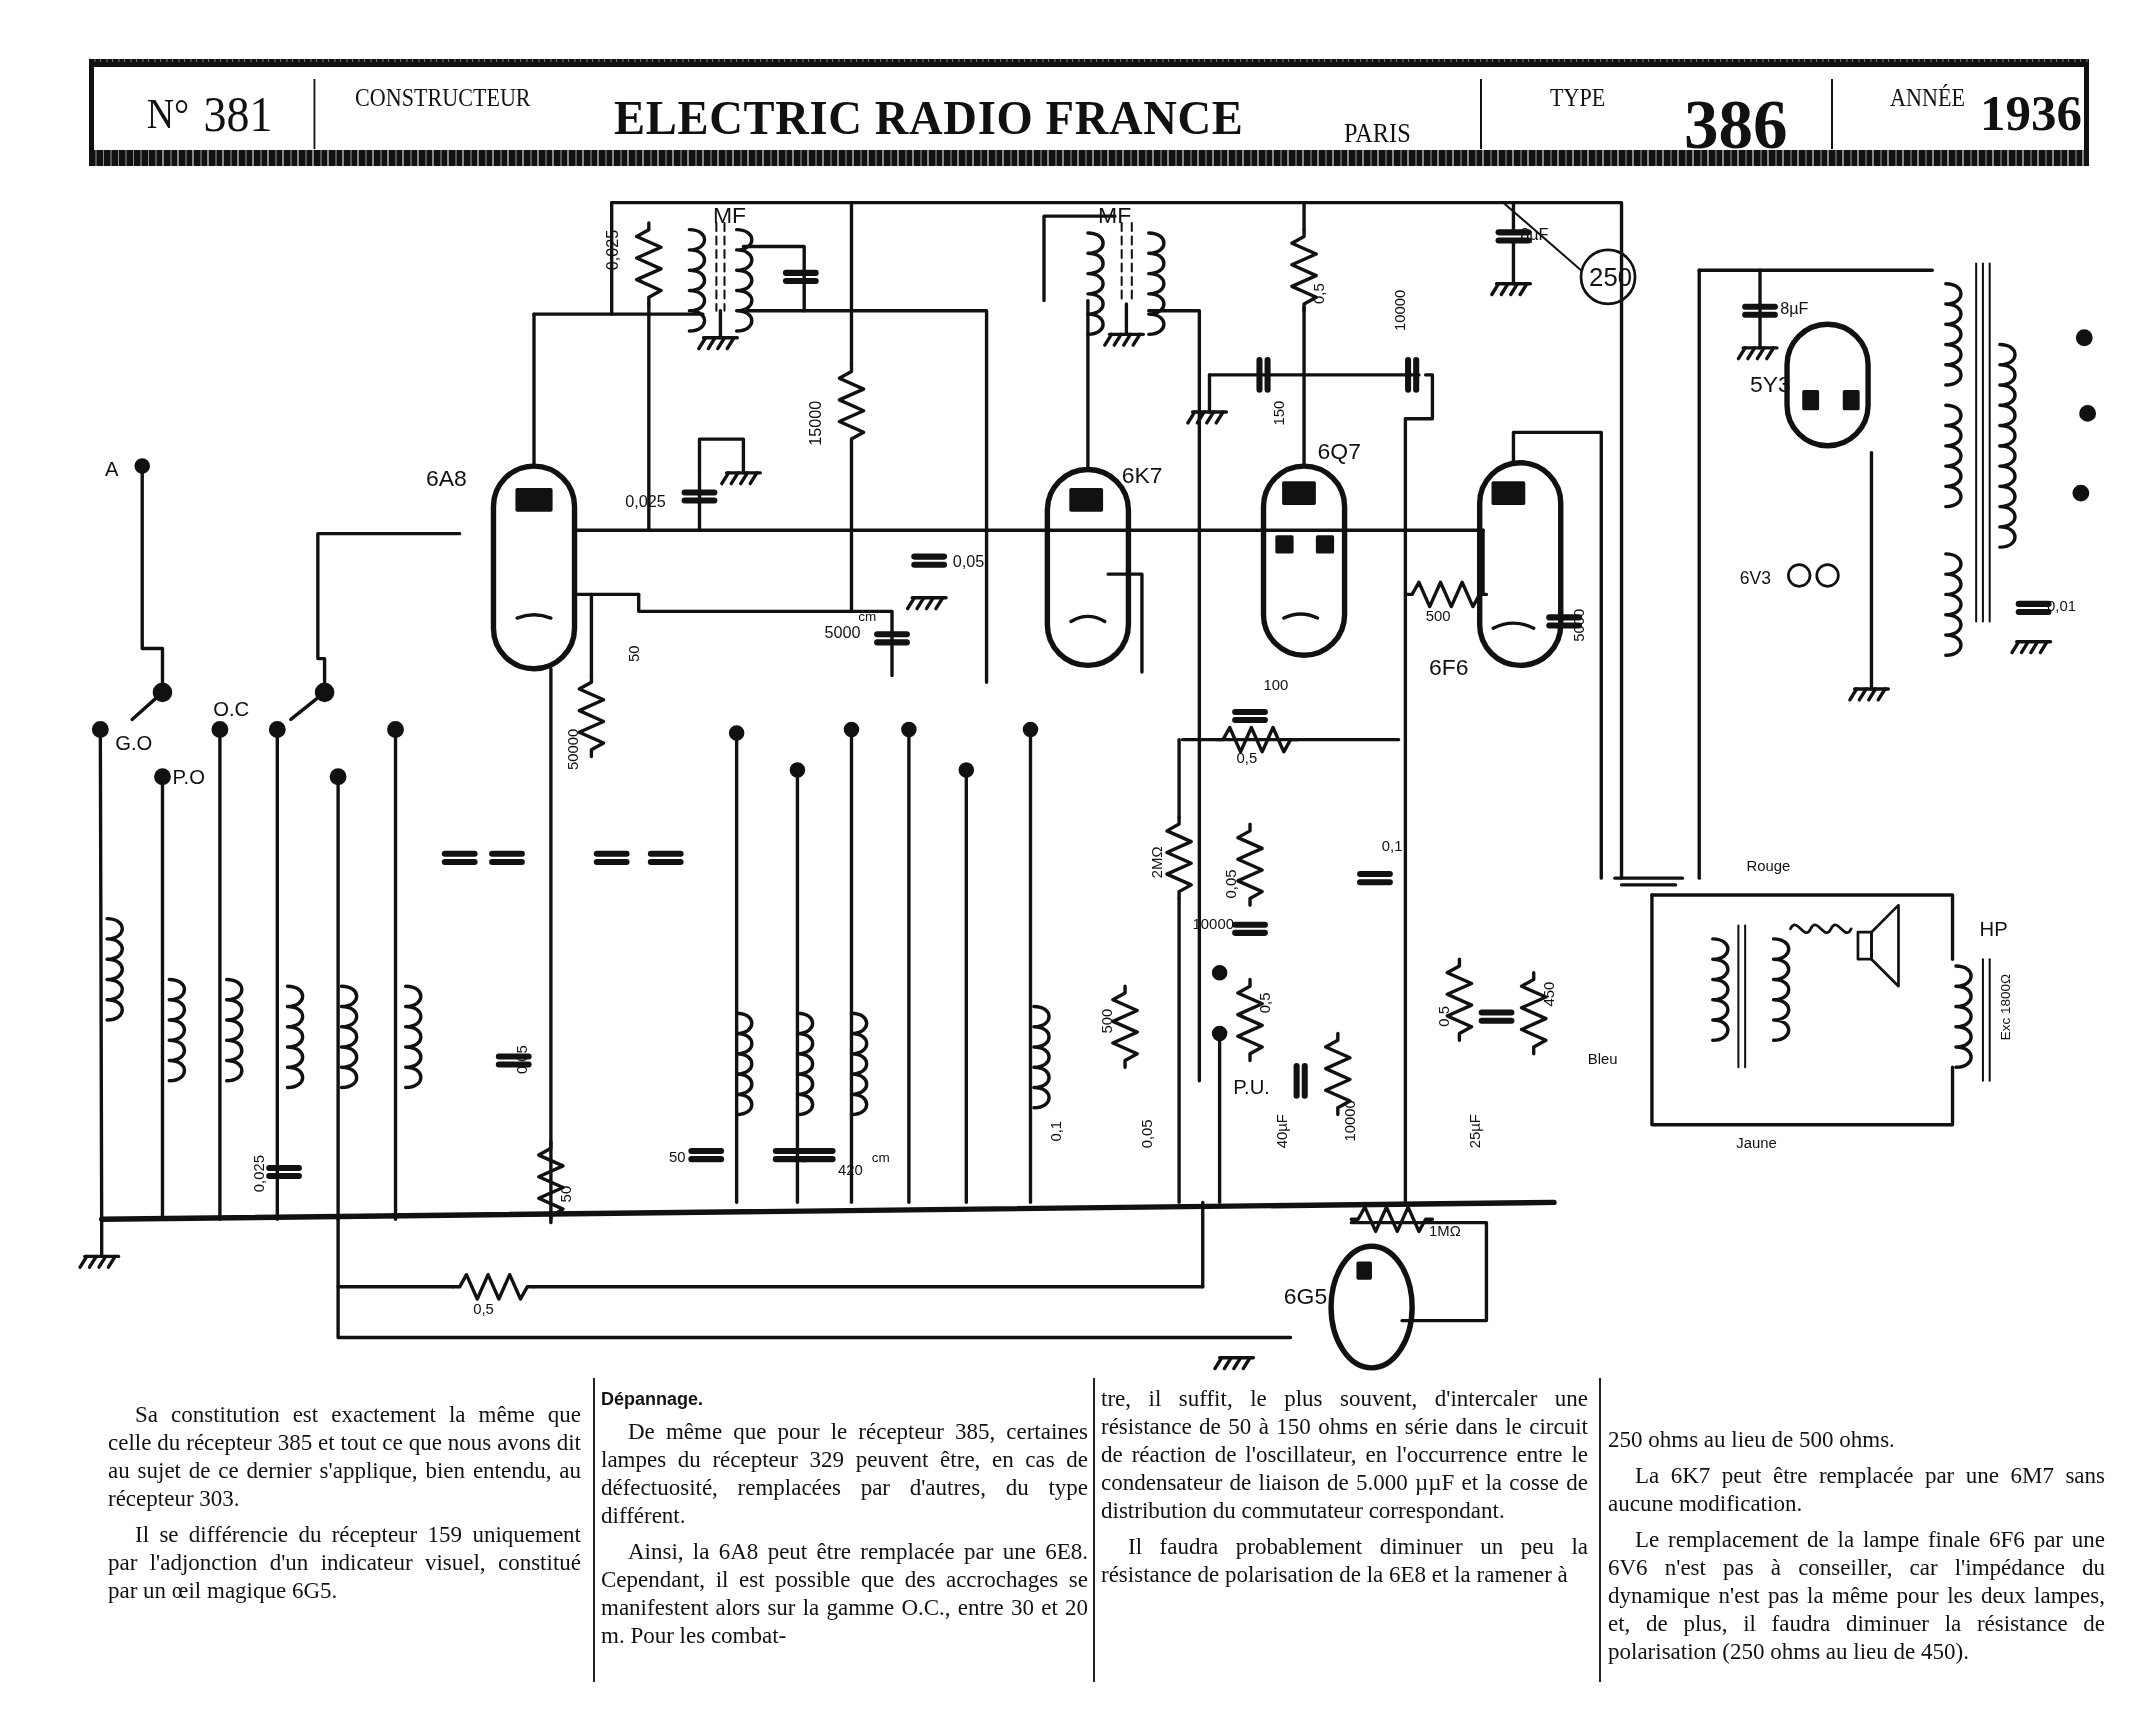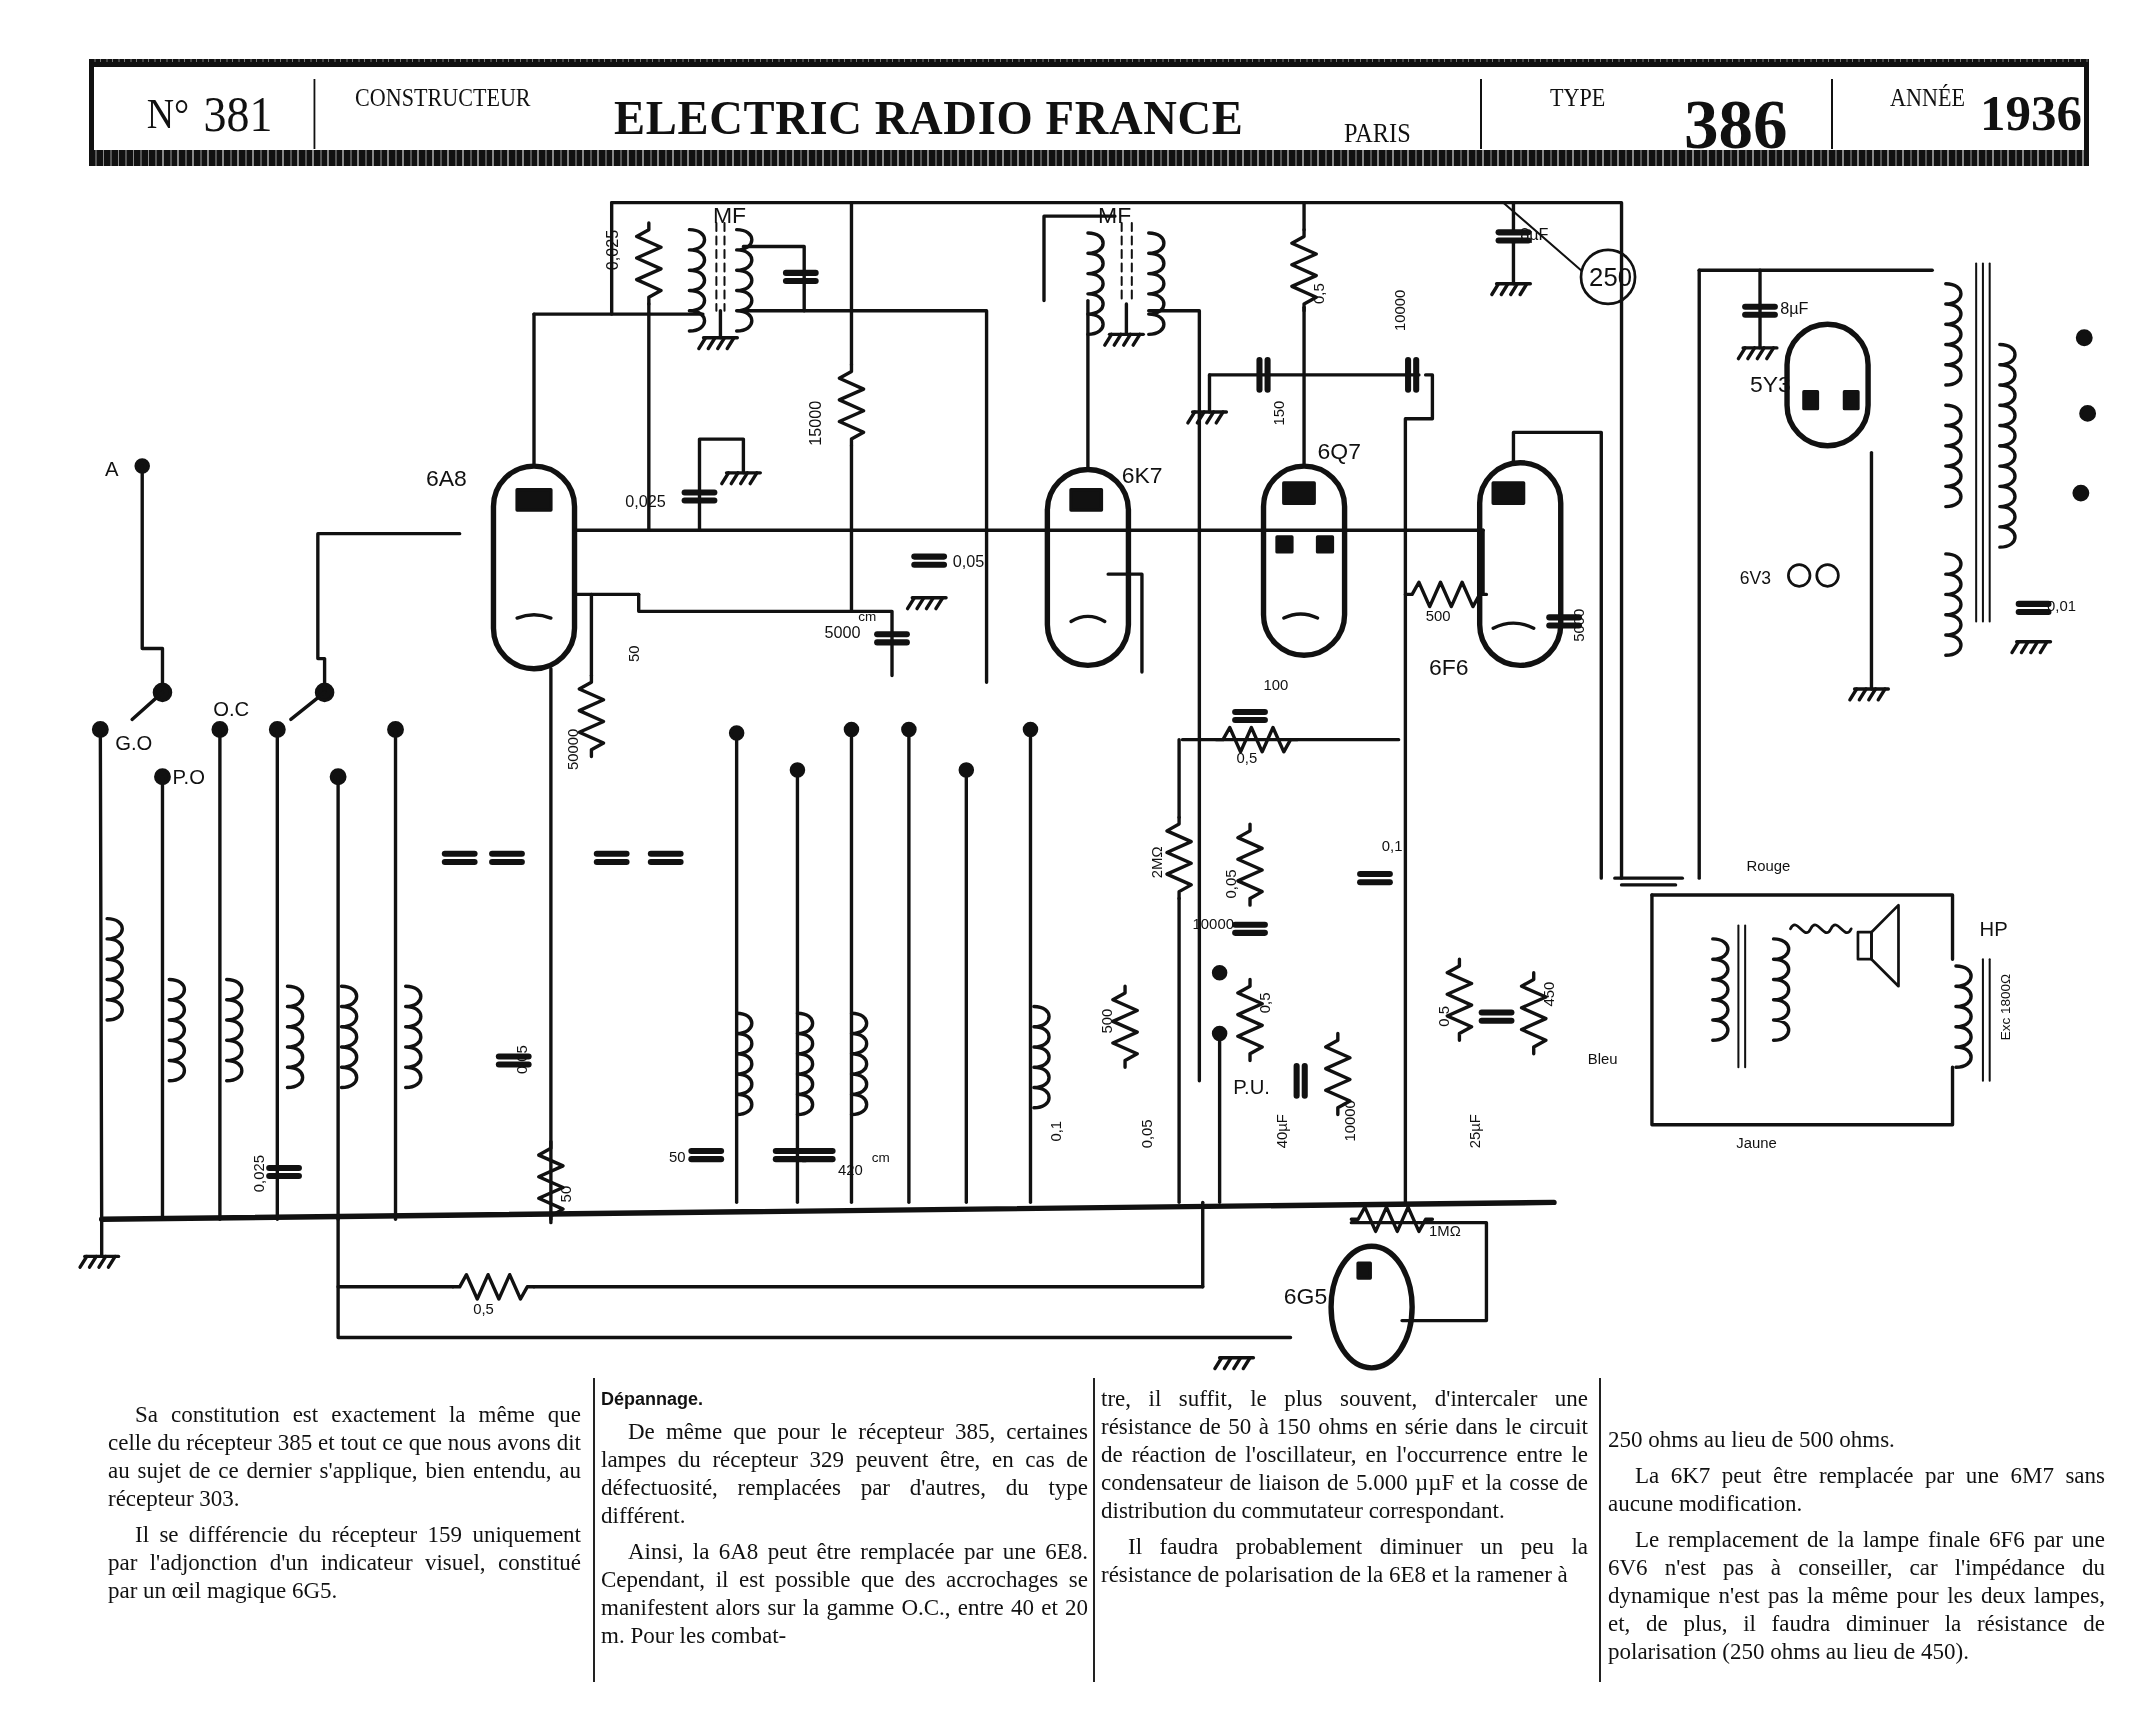--- a/index.html
+++ b/index.html
@@ -407,7 +407,7 @@
   <div class="col c2">
     <h4>Dépannage.</h4>
     <p>De même que pour le récepteur 385, certaines lampes du récepteur 329 peuvent être, en cas de défectuosité, remplacées par d'autres, du type différent.</p>
-    <p>Ainsi, la 6A8 peut être remplacée par une 6E8. Cependant, il est possible que des accrochages se manifestent alors sur la gamme O.C., entre 40 et 20 m. Pour les combat-</p>
+    <p>Ainsi, la 6A8 peut être remplacée par une 6E8. Cependant, il est possible que des accrochages se manifestent alors sur la gamme O.C., entre 30 et 20 m. Pour les combat-</p>
   </div>
   <div class="col c3">
     <p class="noind">tre, il suffit, le plus souvent, d'intercaler une résistance de 50 à 150 ohms en série dans le circuit de réaction de l'oscillateur, en l'occurrence entre le condensateur de liaison de 5.000 µµF et la cosse de distribution du commutateur correspondant.</p>

